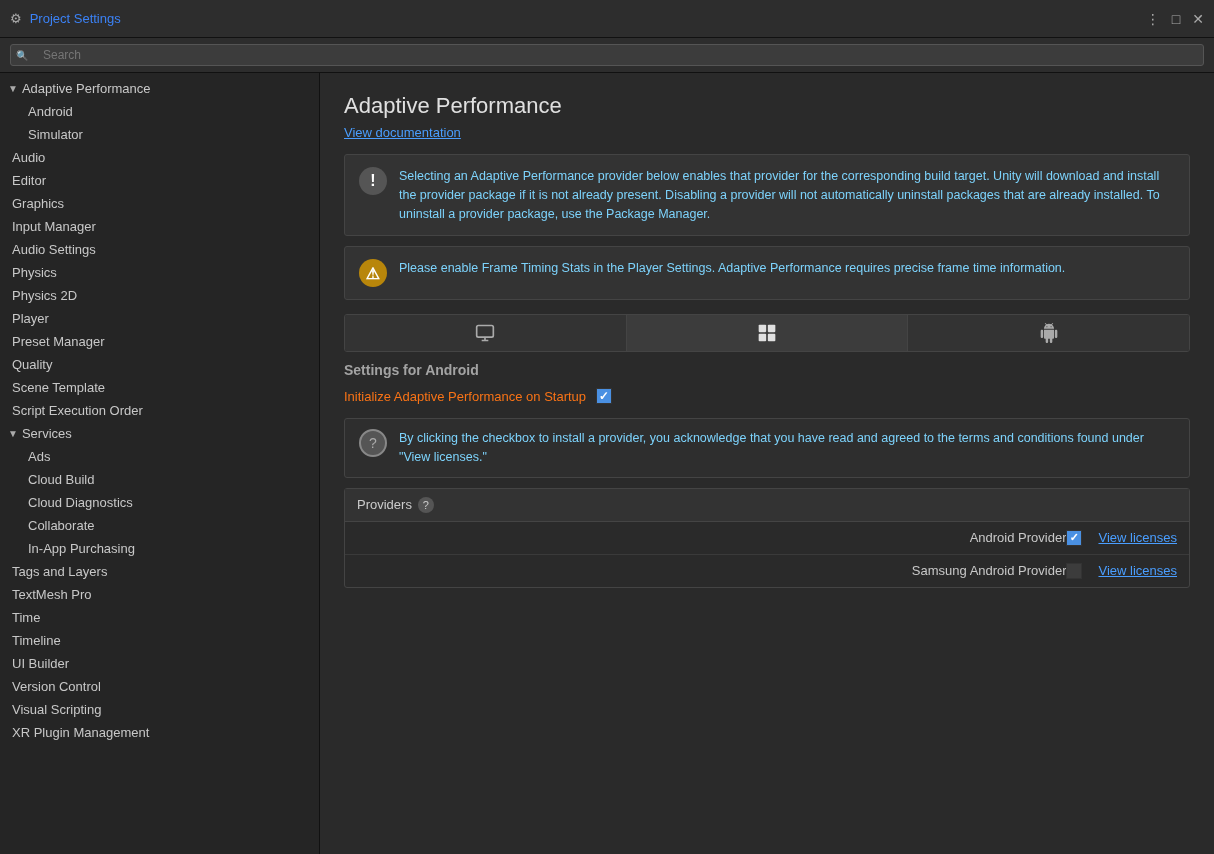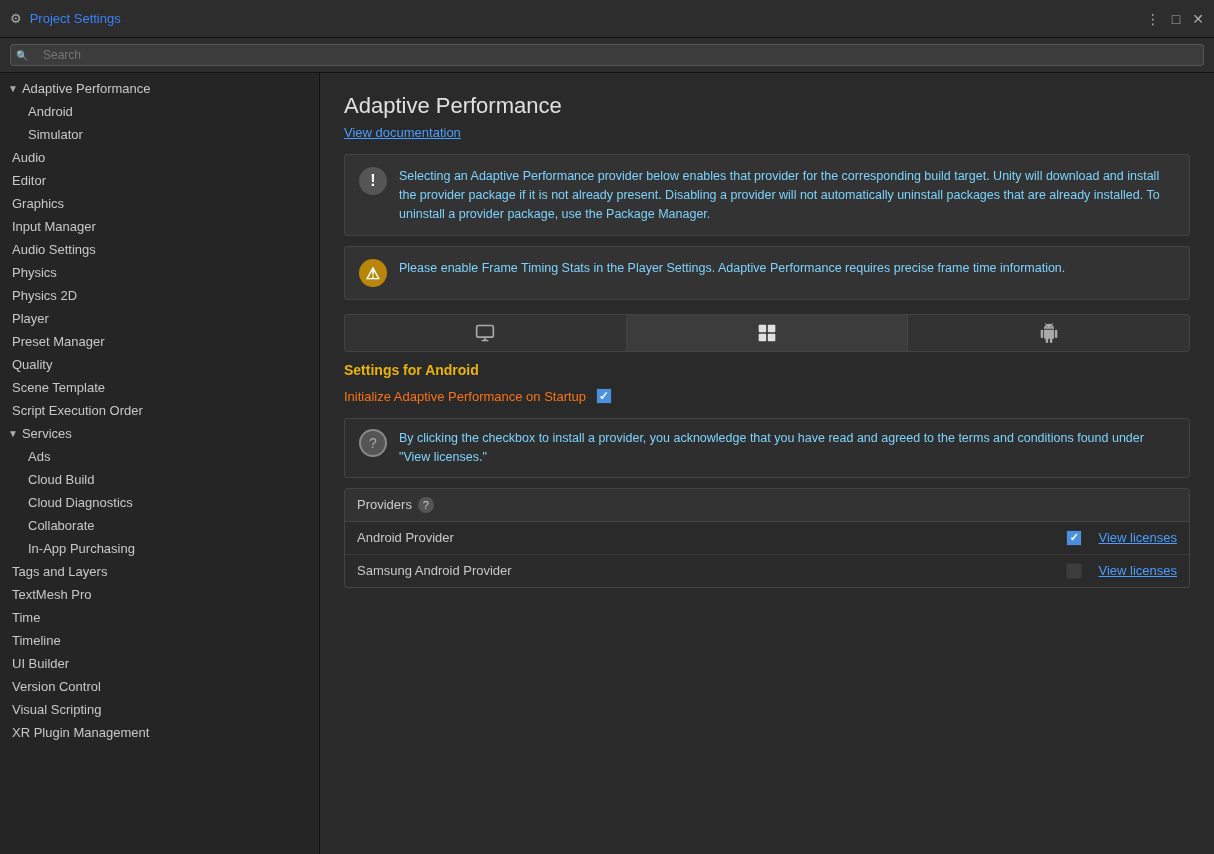--- a/index.html
+++ b/index.html
@@ -201,7 +201,7 @@
     }
     #settings-for-android {
       font-size: 14px;
-      color: #eab308;
+      color: #a3a3a3;
       font-weight: bold;
       margin-bottom: 10px;
     }

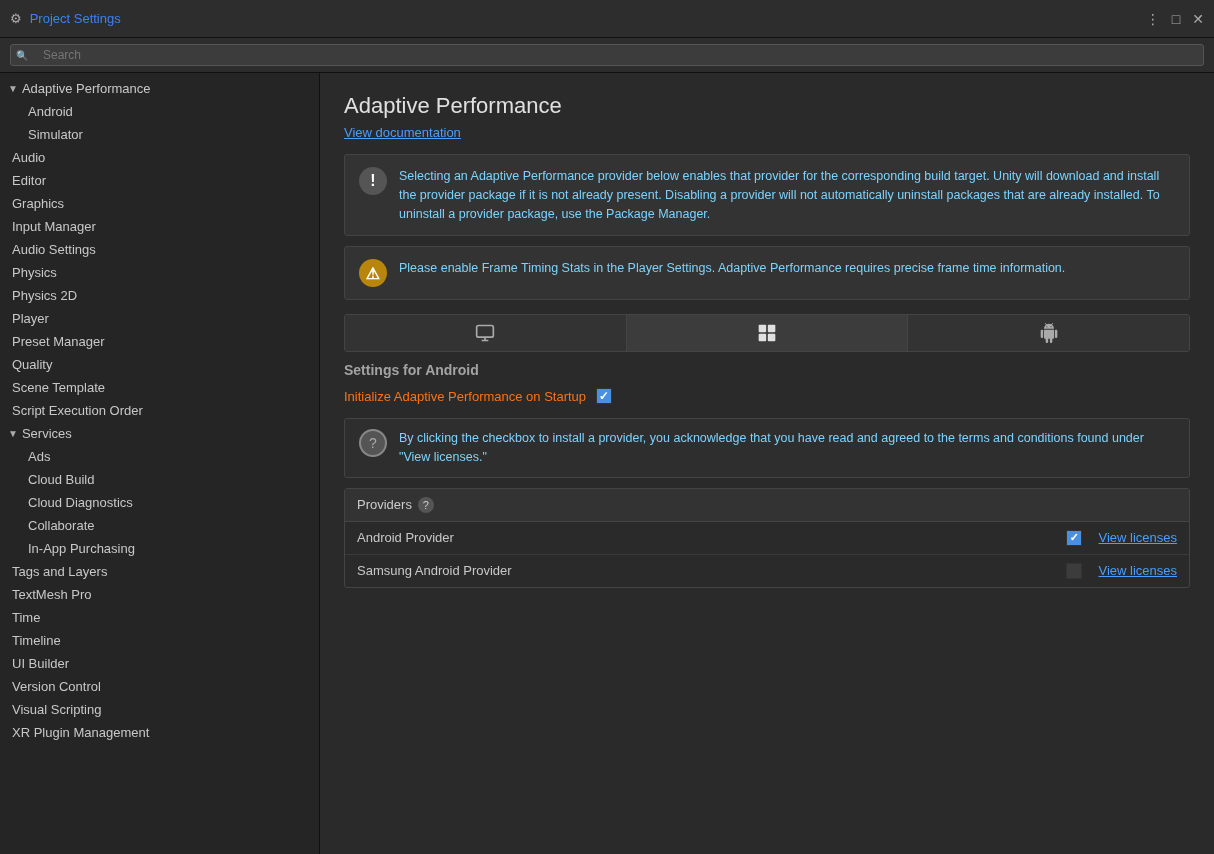--- a/index.html
+++ b/index.html
@@ -273,6 +273,7 @@
     .provider-name {
       flex: 1;
       color: #c8c8c8;
+      text-align: right;
     }
     .provider-checkbox {
       width: 16px;

